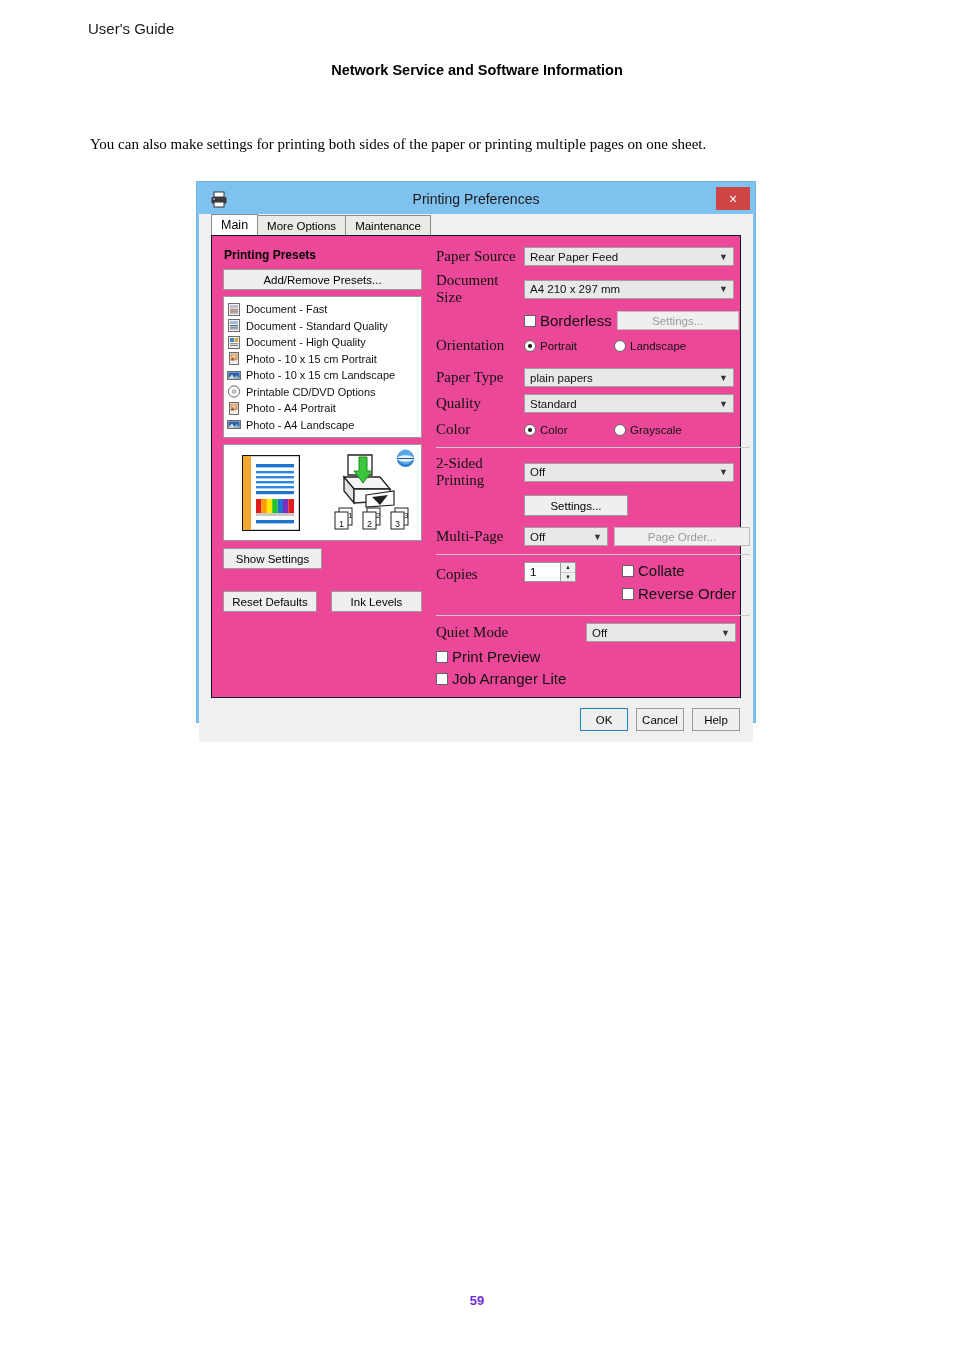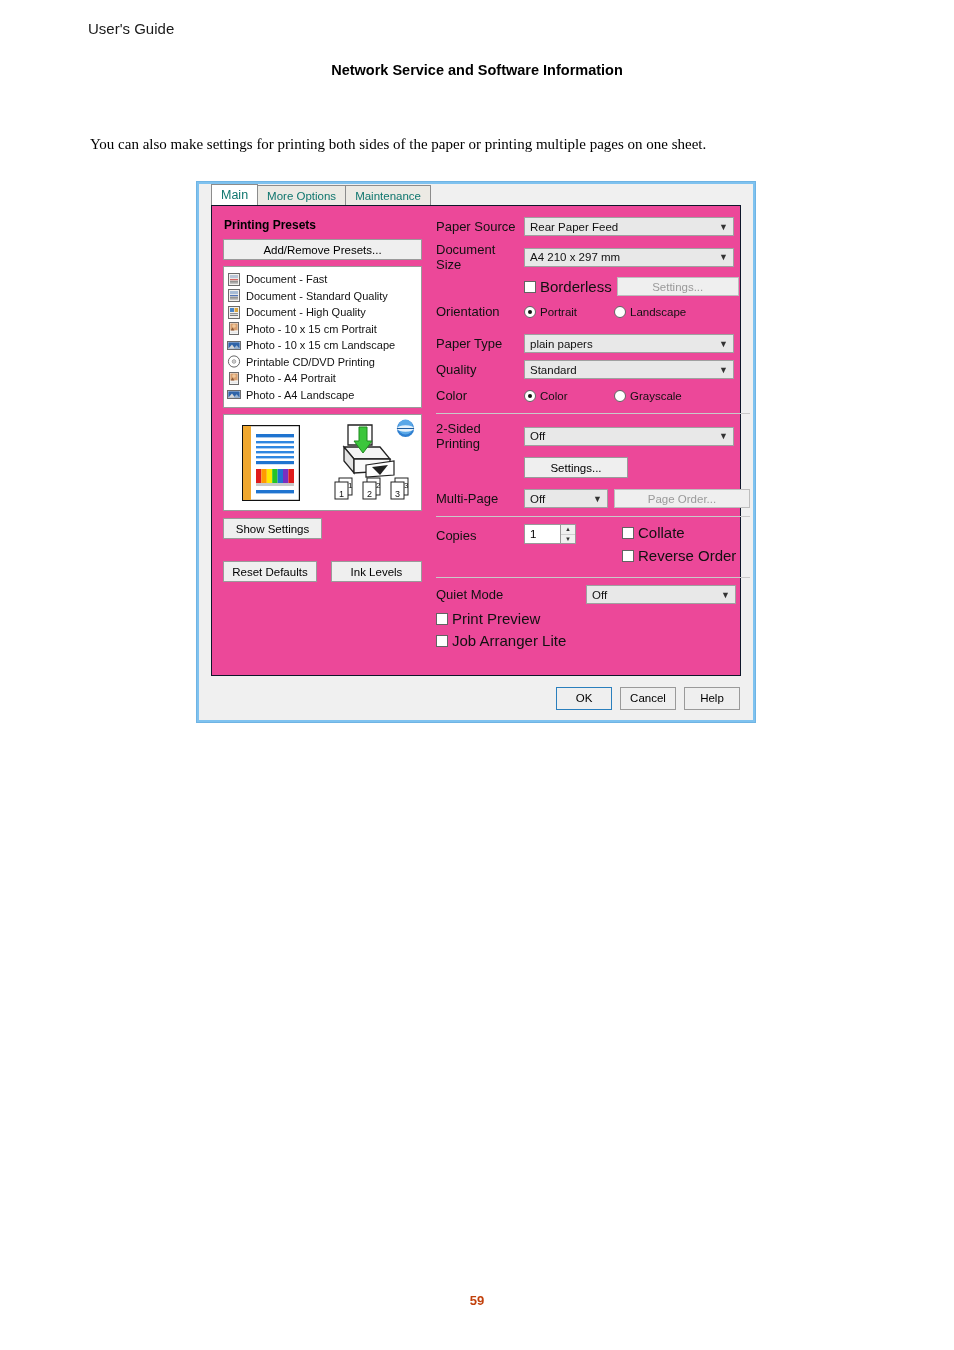--- a/index.html
+++ b/index.html
@@ -313,6 +313,18 @@
 <div class="dialog-frame">
  <div class="dialog">
 
+  <div class="titlebar">
+    <span class="title-printer-icon">
+      <svg width="20" height="20" viewBox="0 0 20 20">
+        <rect x="5" y="3" width="10" height="5" fill="#fff" stroke="#333" stroke-width="1"></rect>
+        <rect x="2.5" y="8" width="15" height="6.5" rx="1.2" fill="#3b3b3b"></rect>
+        <rect x="5" y="13" width="10" height="5" fill="#fff" stroke="#333" stroke-width="1"></rect>
+        <rect x="4" y="9.5" width="2" height="1.2" fill="#bbb"></rect>
+      </svg>
+    </span>
+    <span class="title-text">Printing Preferences</span>
+    <div class="close-btn">×</div>
+  </div>
 
   <div class="tabstrip">
     <div class="tab active">Main</div>

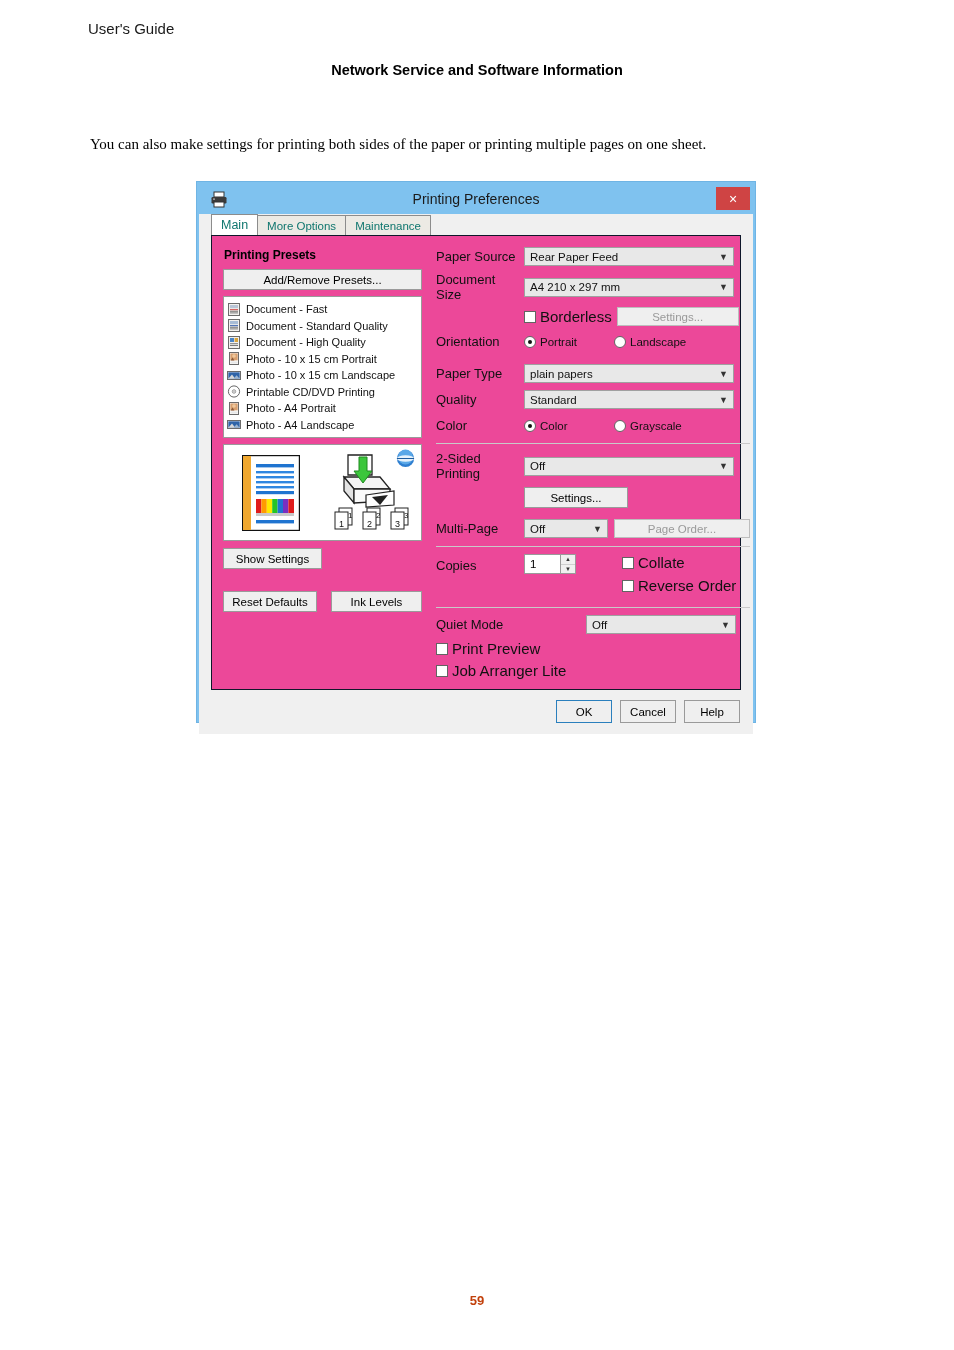--- a/index.html
+++ b/index.html
@@ -85,7 +85,7 @@
     height:20px;
     padding:0 9px;
     font-size:11.5px;
-    color:#0f766e;
+    color:#000000;
     display:flex; align-items:center;
     border:1px solid #8c8c8c;
     border-bottom:none;

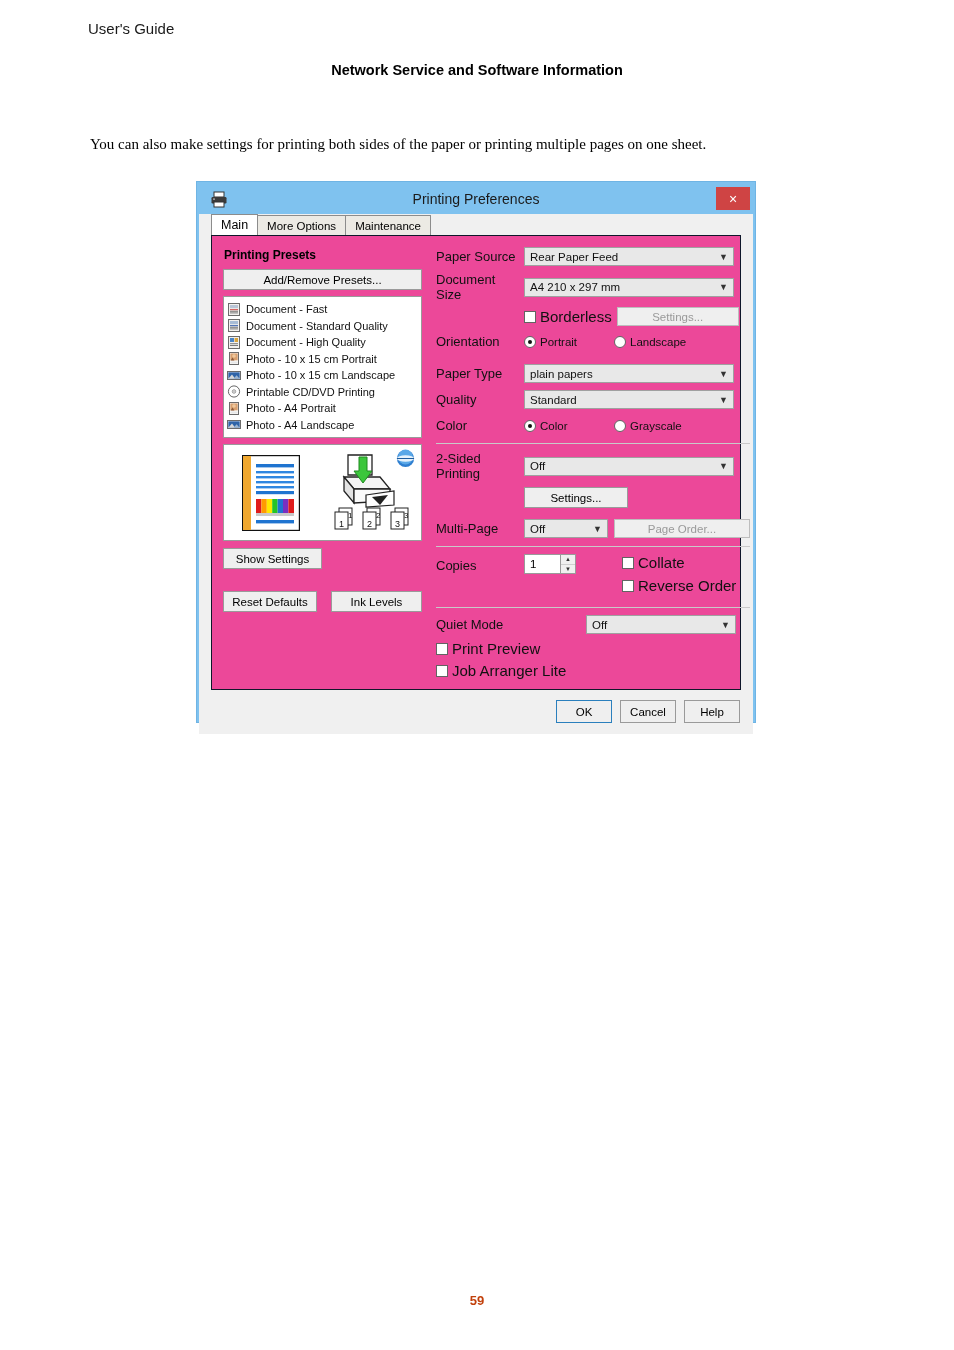--- a/index.html
+++ b/index.html
@@ -181,8 +181,8 @@
   }
   .lbl {
     width:88px; flex:0 0 88px;
-    font-size:13px; color:#111;
-    font-family:Liberation Sans, sans-serif;
+    font-size:15px; color:#111;
+    font-family:Liberation Serif, serif;
   }
   .sel {
     height:19px;

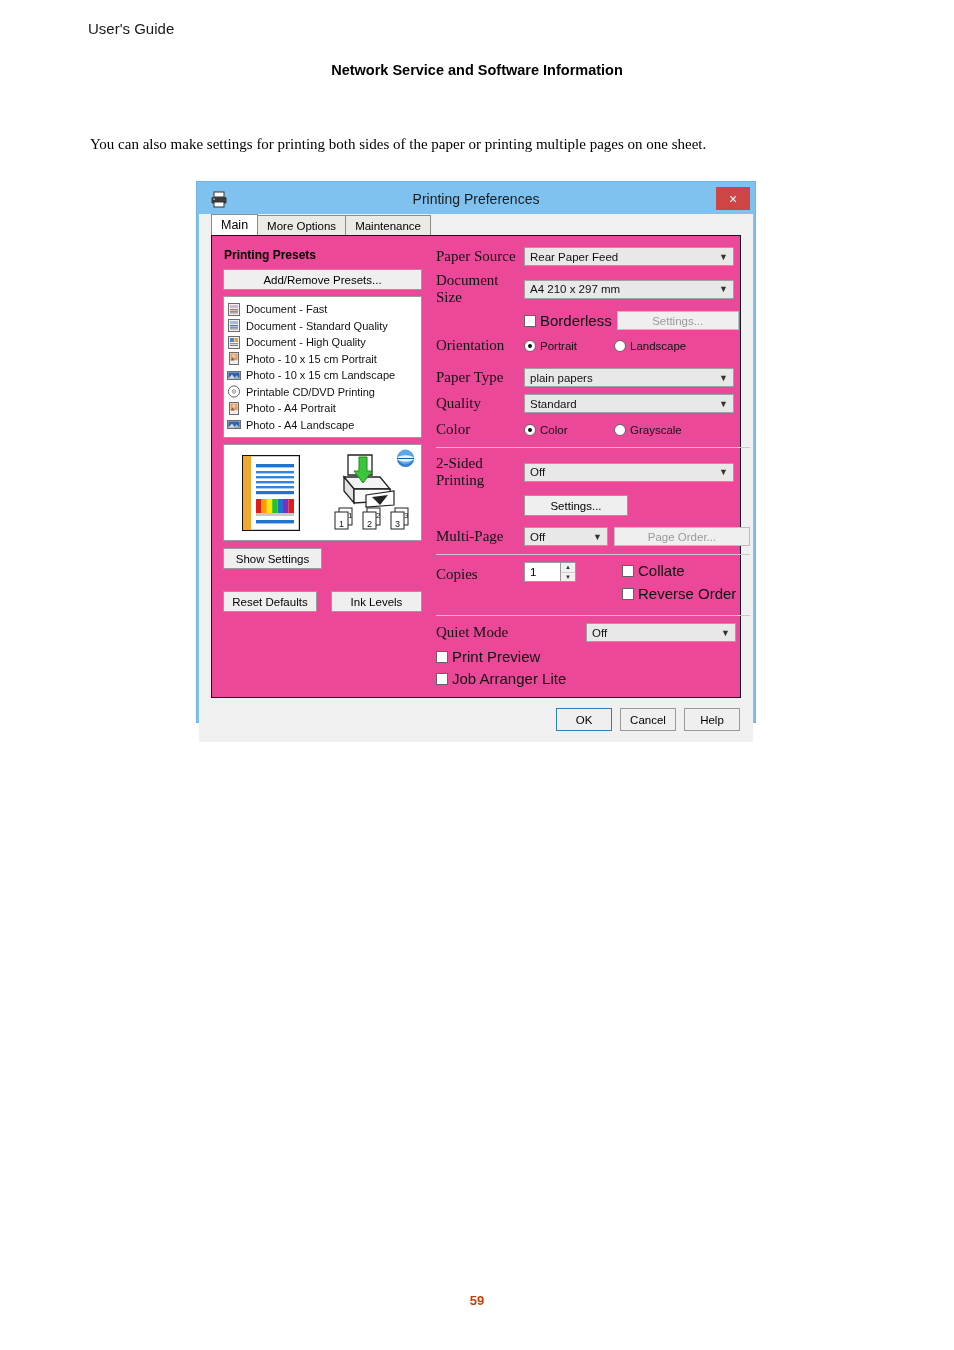--- a/index.html
+++ b/index.html
@@ -407,7 +407,7 @@
                   <circle cx="7" cy="6.5" r="0.6" fill="#888"></circle>
                 </svg>
           </span>
-          <span>Printable CD/DVD Printing</span>
+          <span>Printable CD/DVD Options</span>
         </div>
         <div class="preset-item">
           <span class="pico">

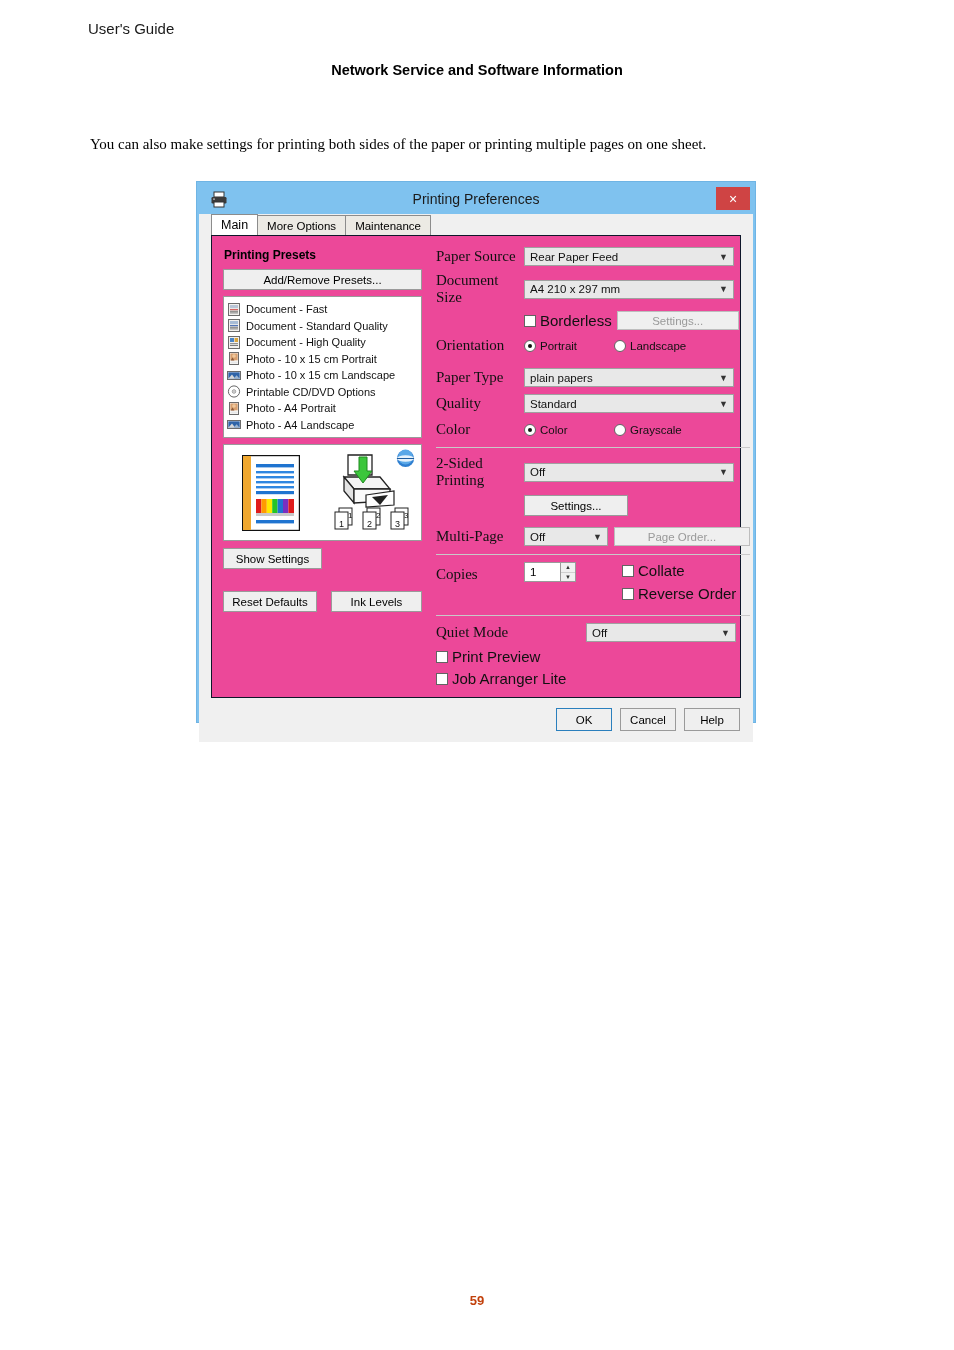--- a/index.html
+++ b/index.html
@@ -292,7 +292,7 @@
     background:#f0f0f0;
   }
   .fbtn {
-    width:56px; height:23px;
+    width:48px; height:23px;
     background:#efefef;
     border:1px solid #9a9a9a;
     font-size:11.5px; color:#000;

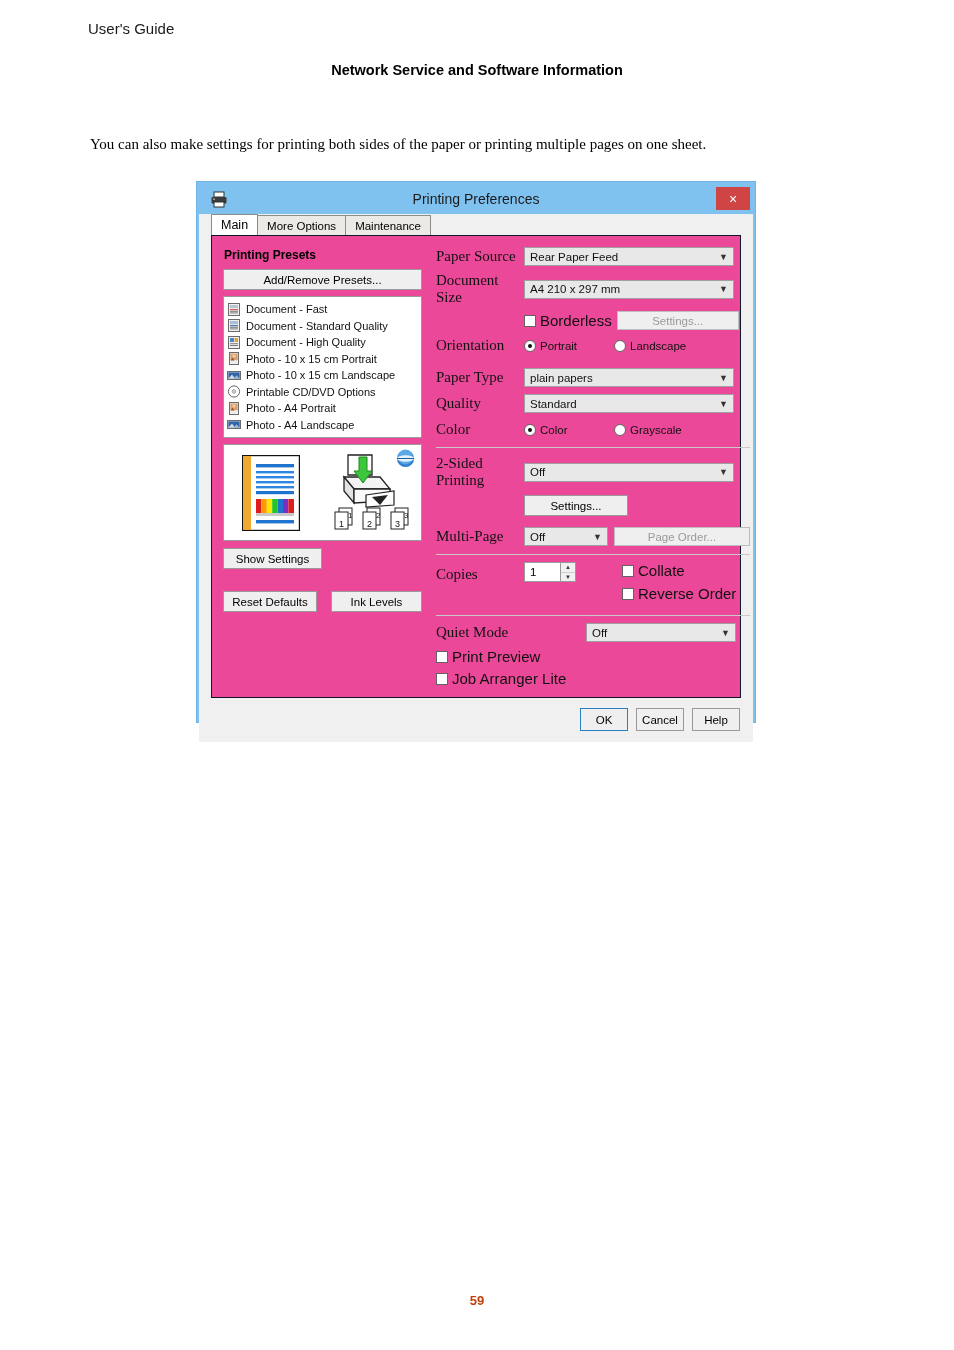--- a/index.html
+++ b/index.html
@@ -31,7 +31,7 @@
   }
   .page-number {
     position:absolute; left:0; right:0; bottom:42px;
-    text-align:center; font-size:13px; font-weight:bold; color:#c2410c;
+    text-align:center; font-size:13px; font-weight:bold; color:#6d28d9;
   }
 
   

